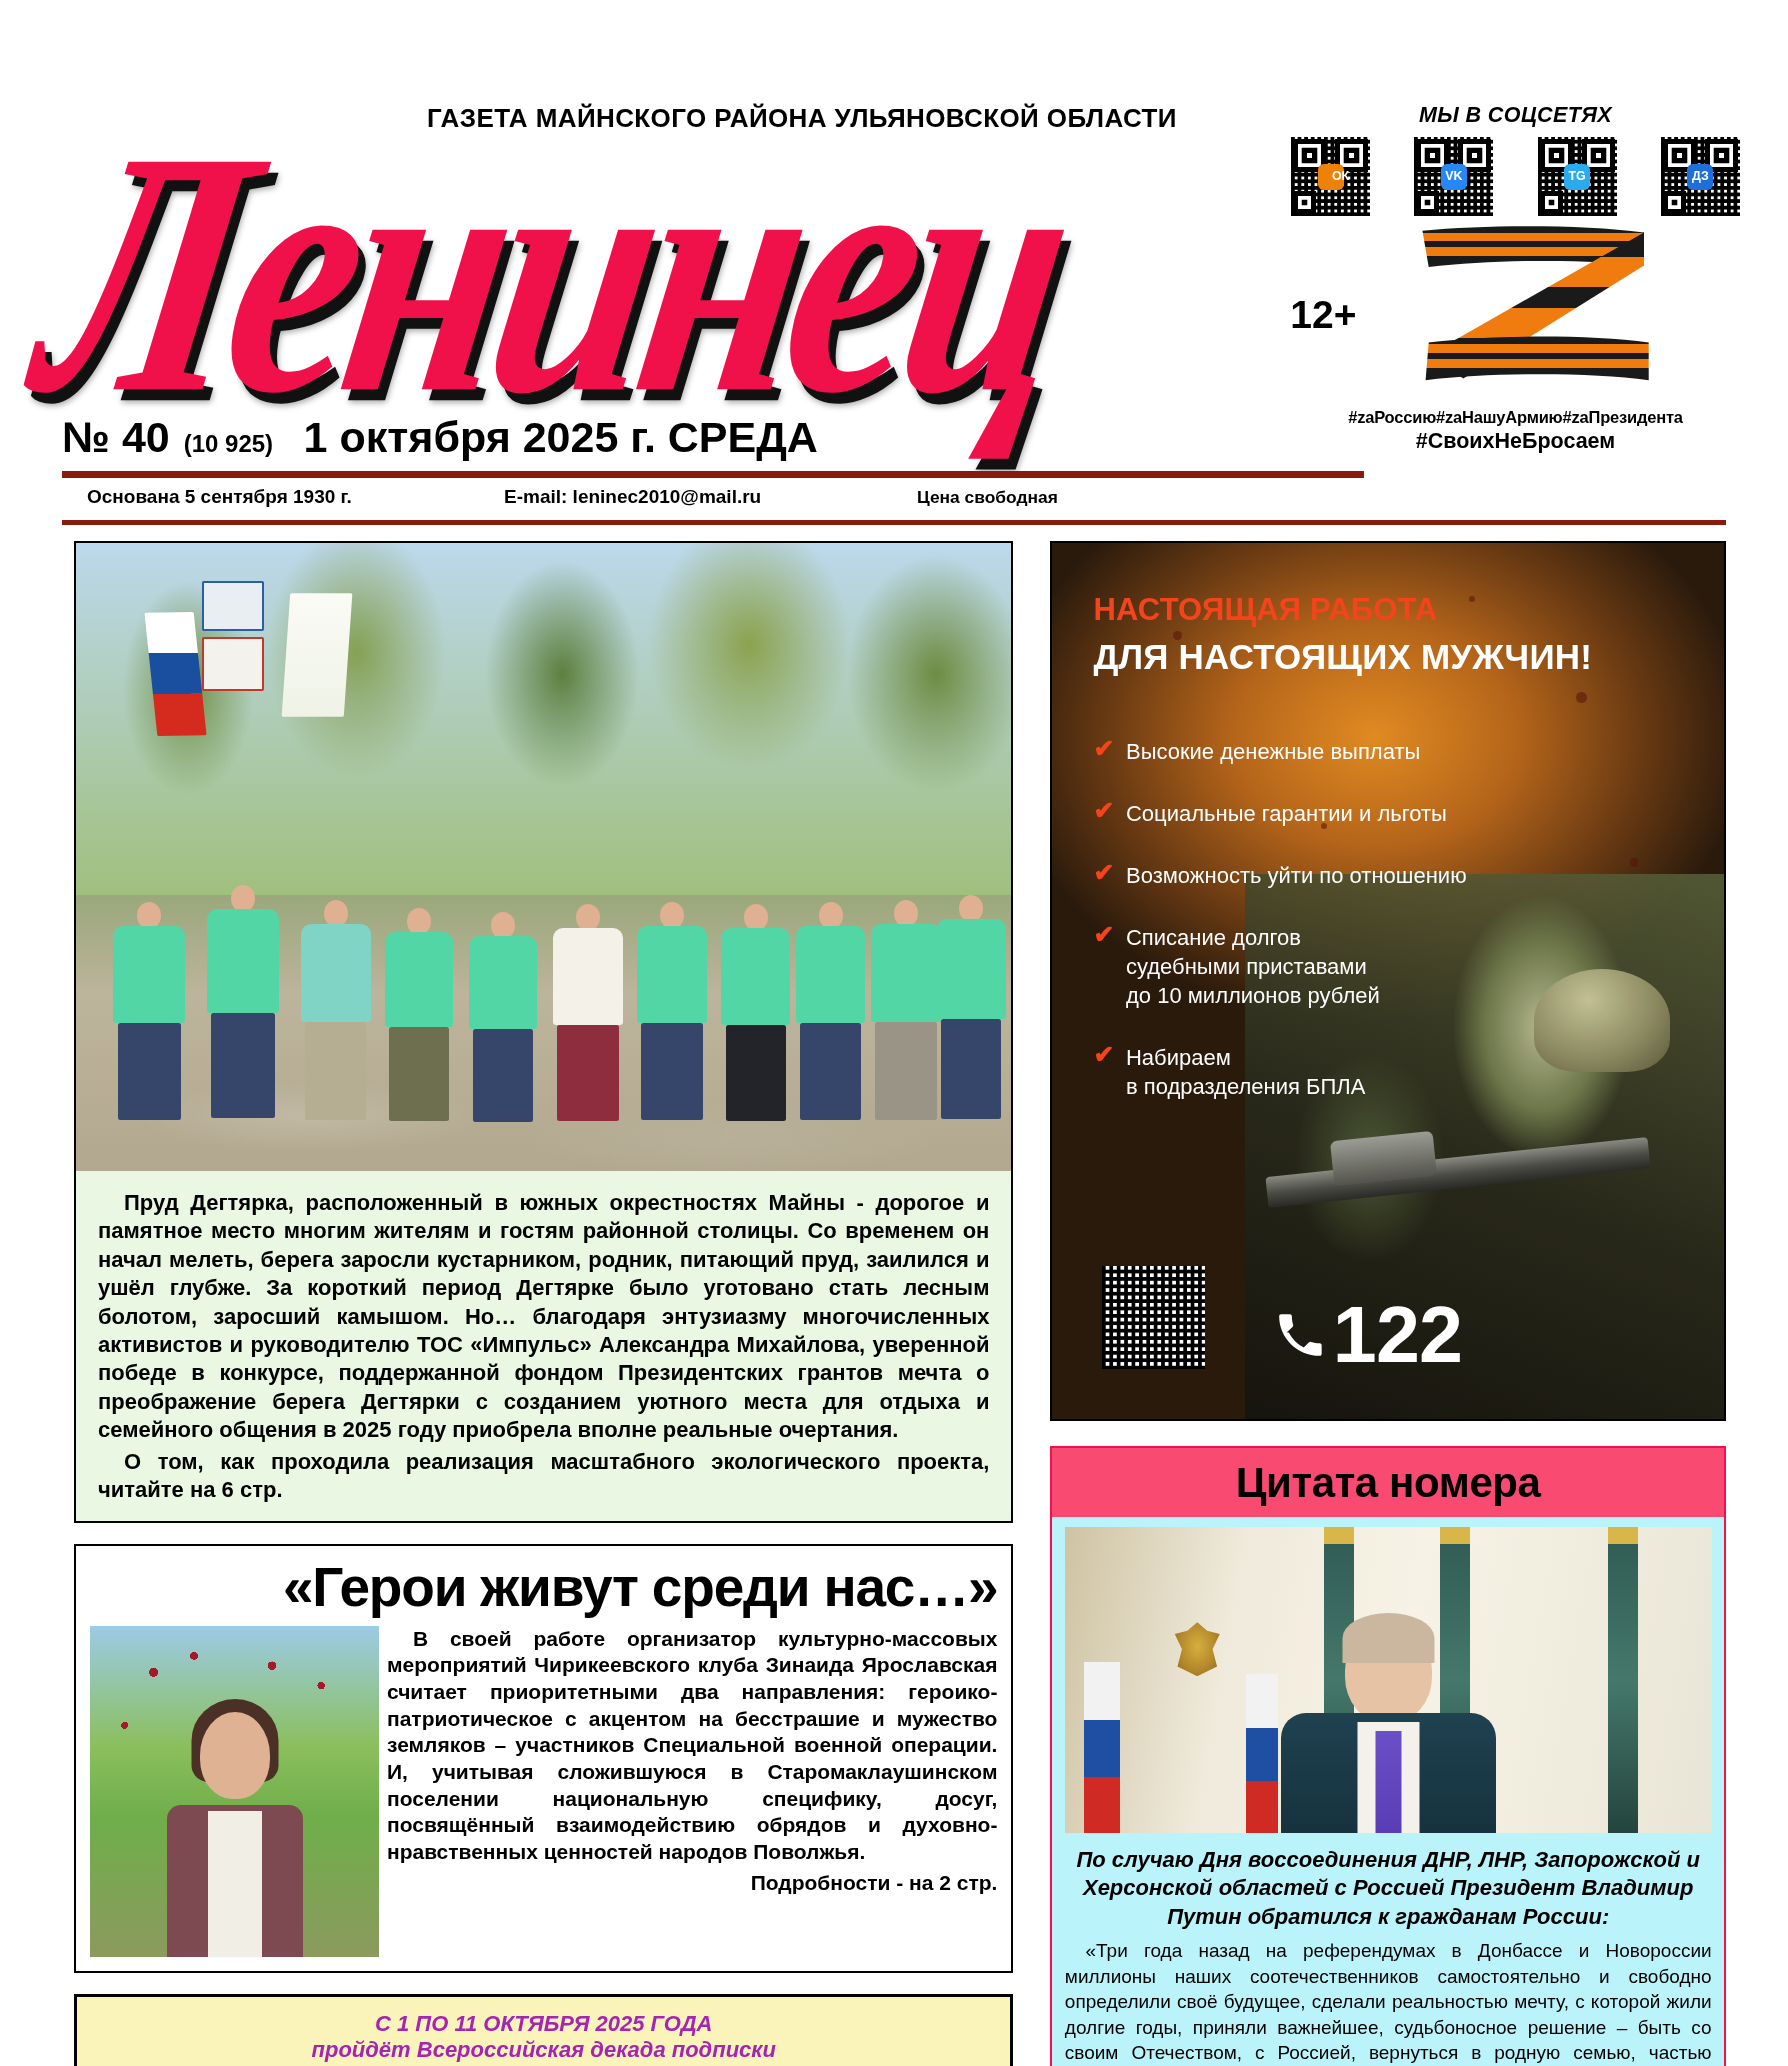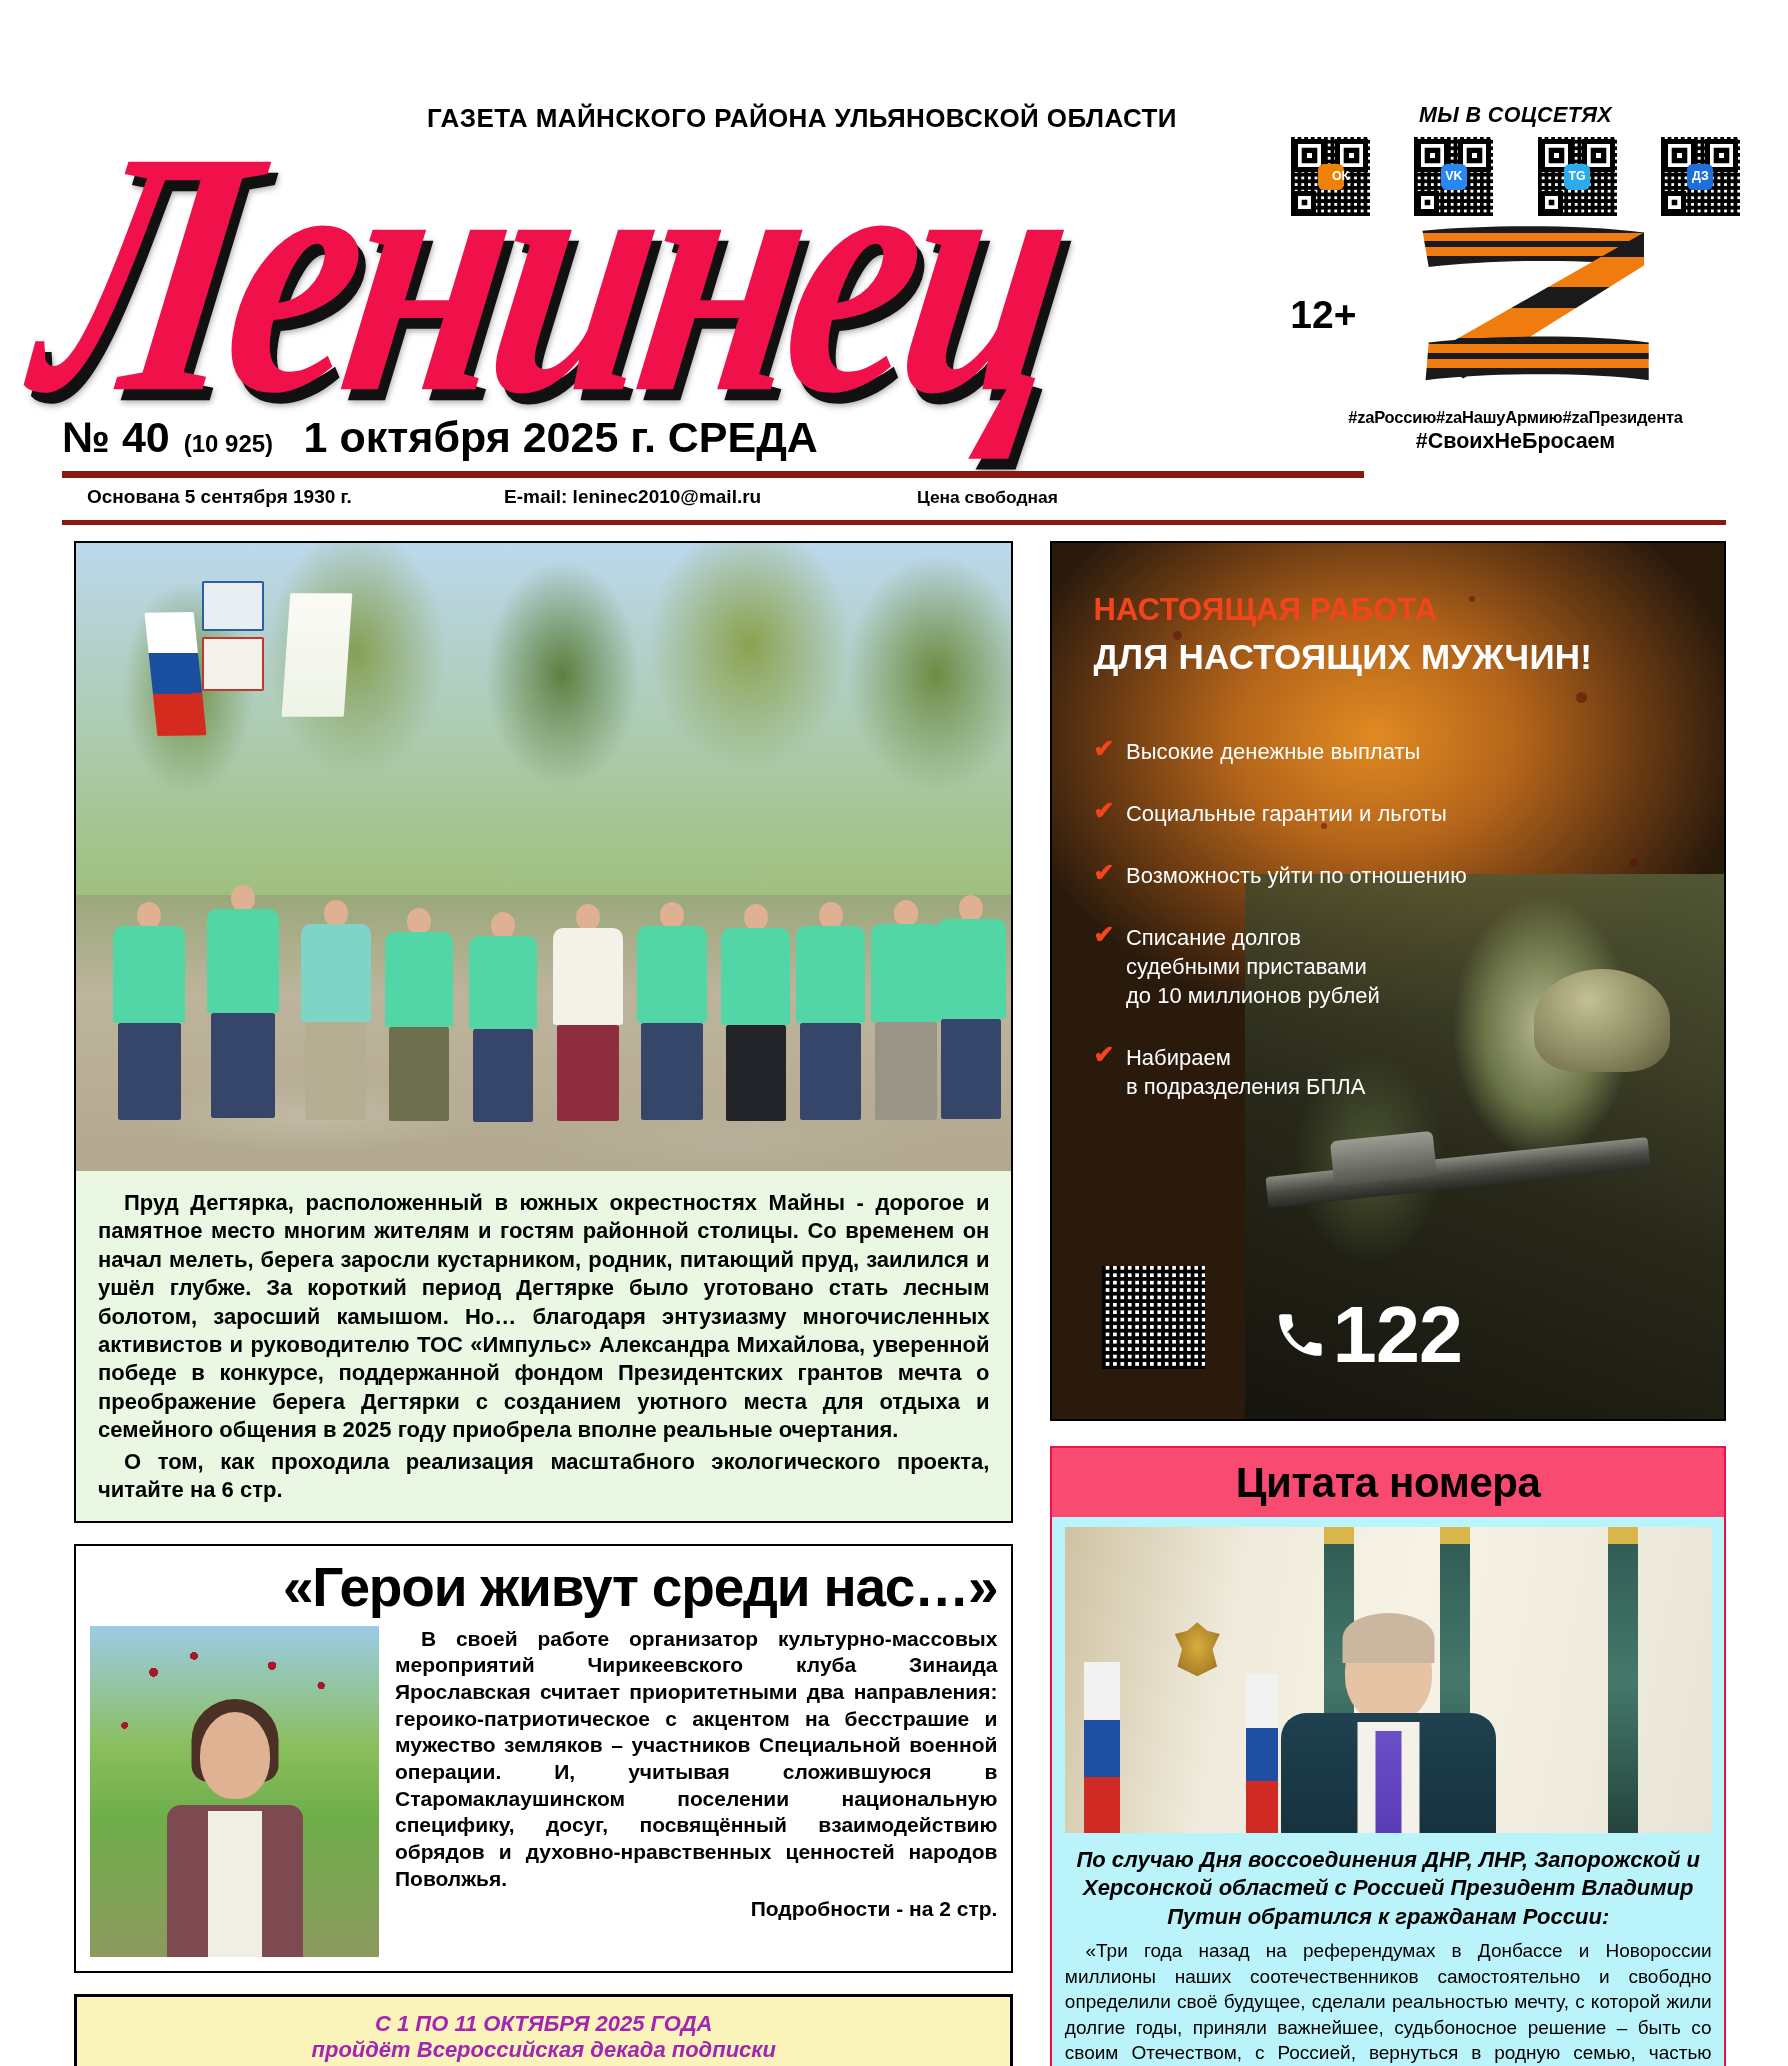--- a/index.html
+++ b/index.html
@@ -250,7 +250,7 @@
     white-space:nowrap;
     margin: 1px 0 9px 0;
   }
-  .heroes-body { display:flex; gap:16px; }
+  .heroes-body { display:flex; gap:8px; }
   .heroes-photo {
     width:289px; height:331px; flex:none;
     background:

